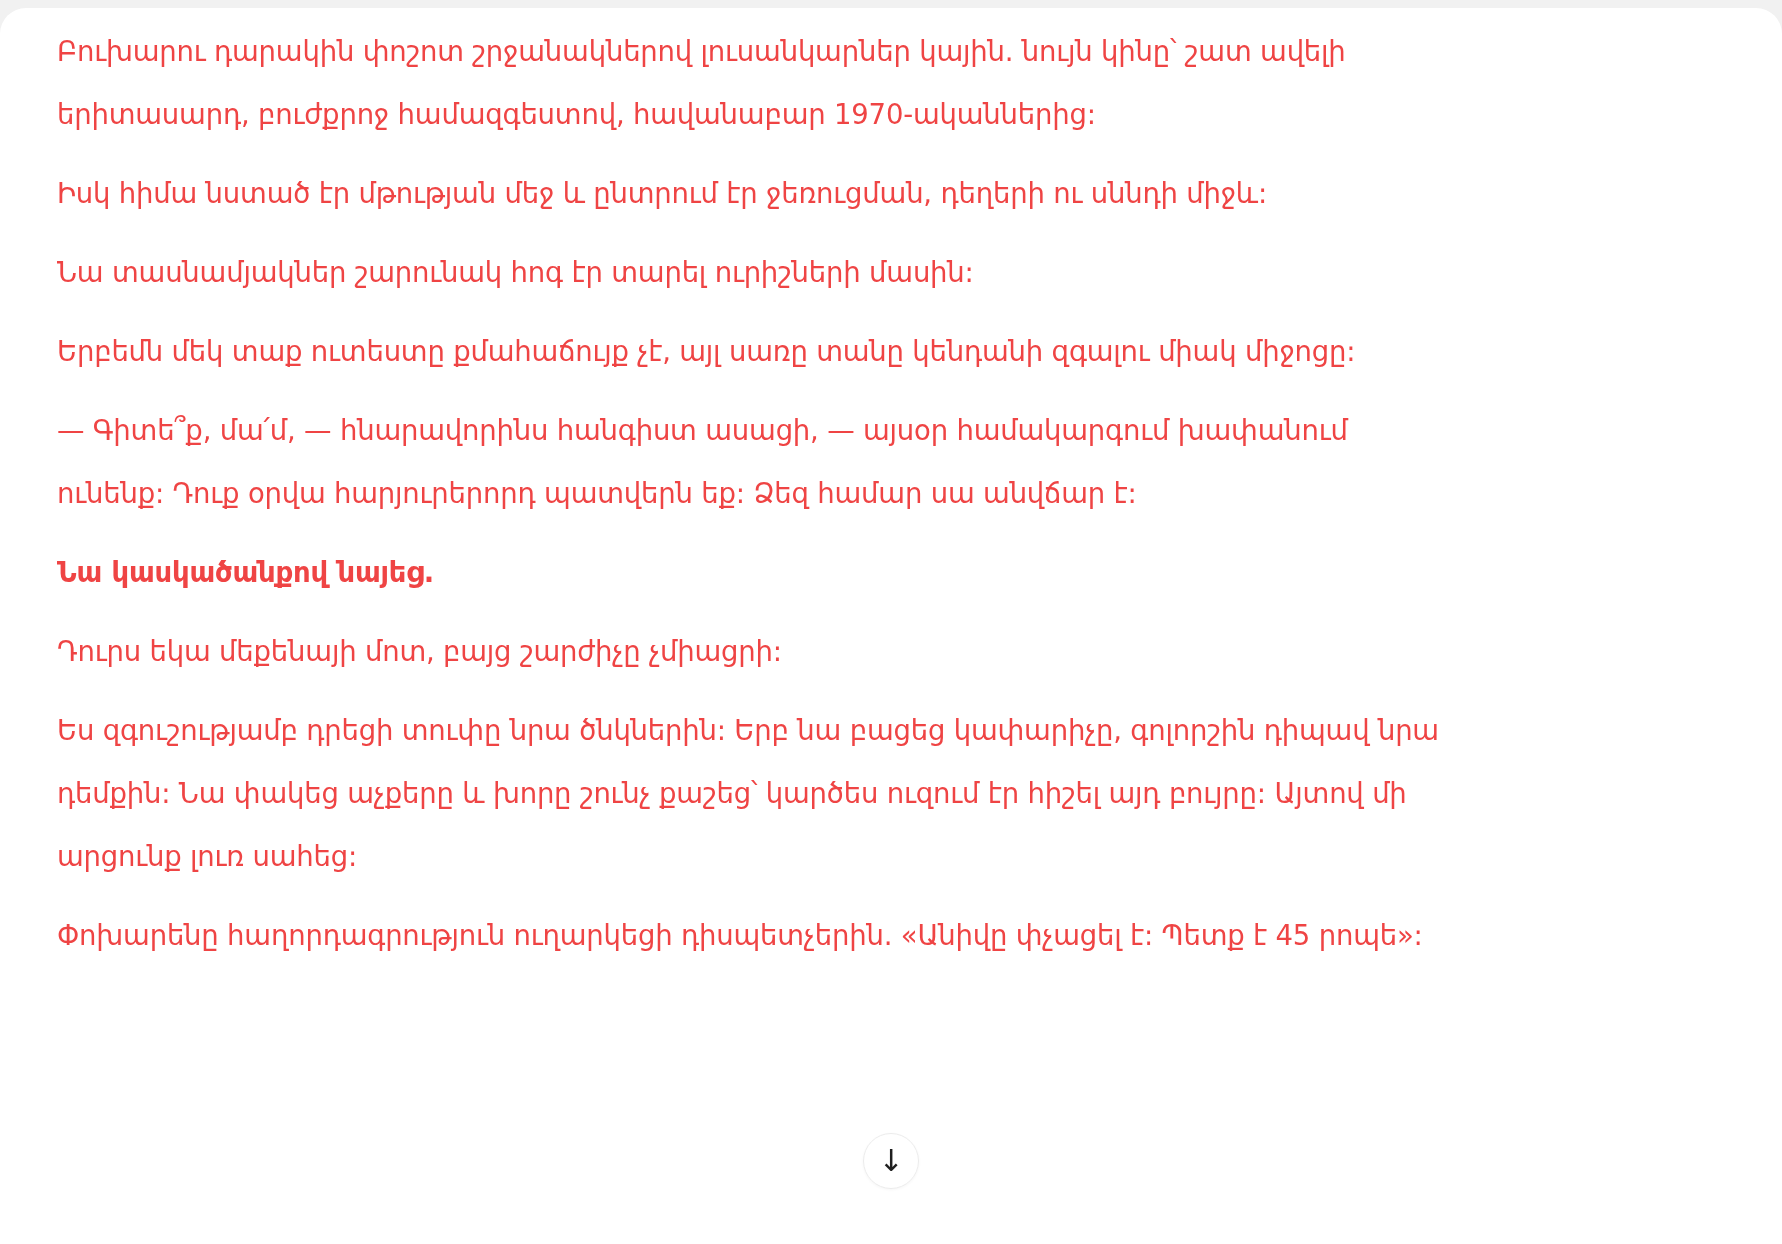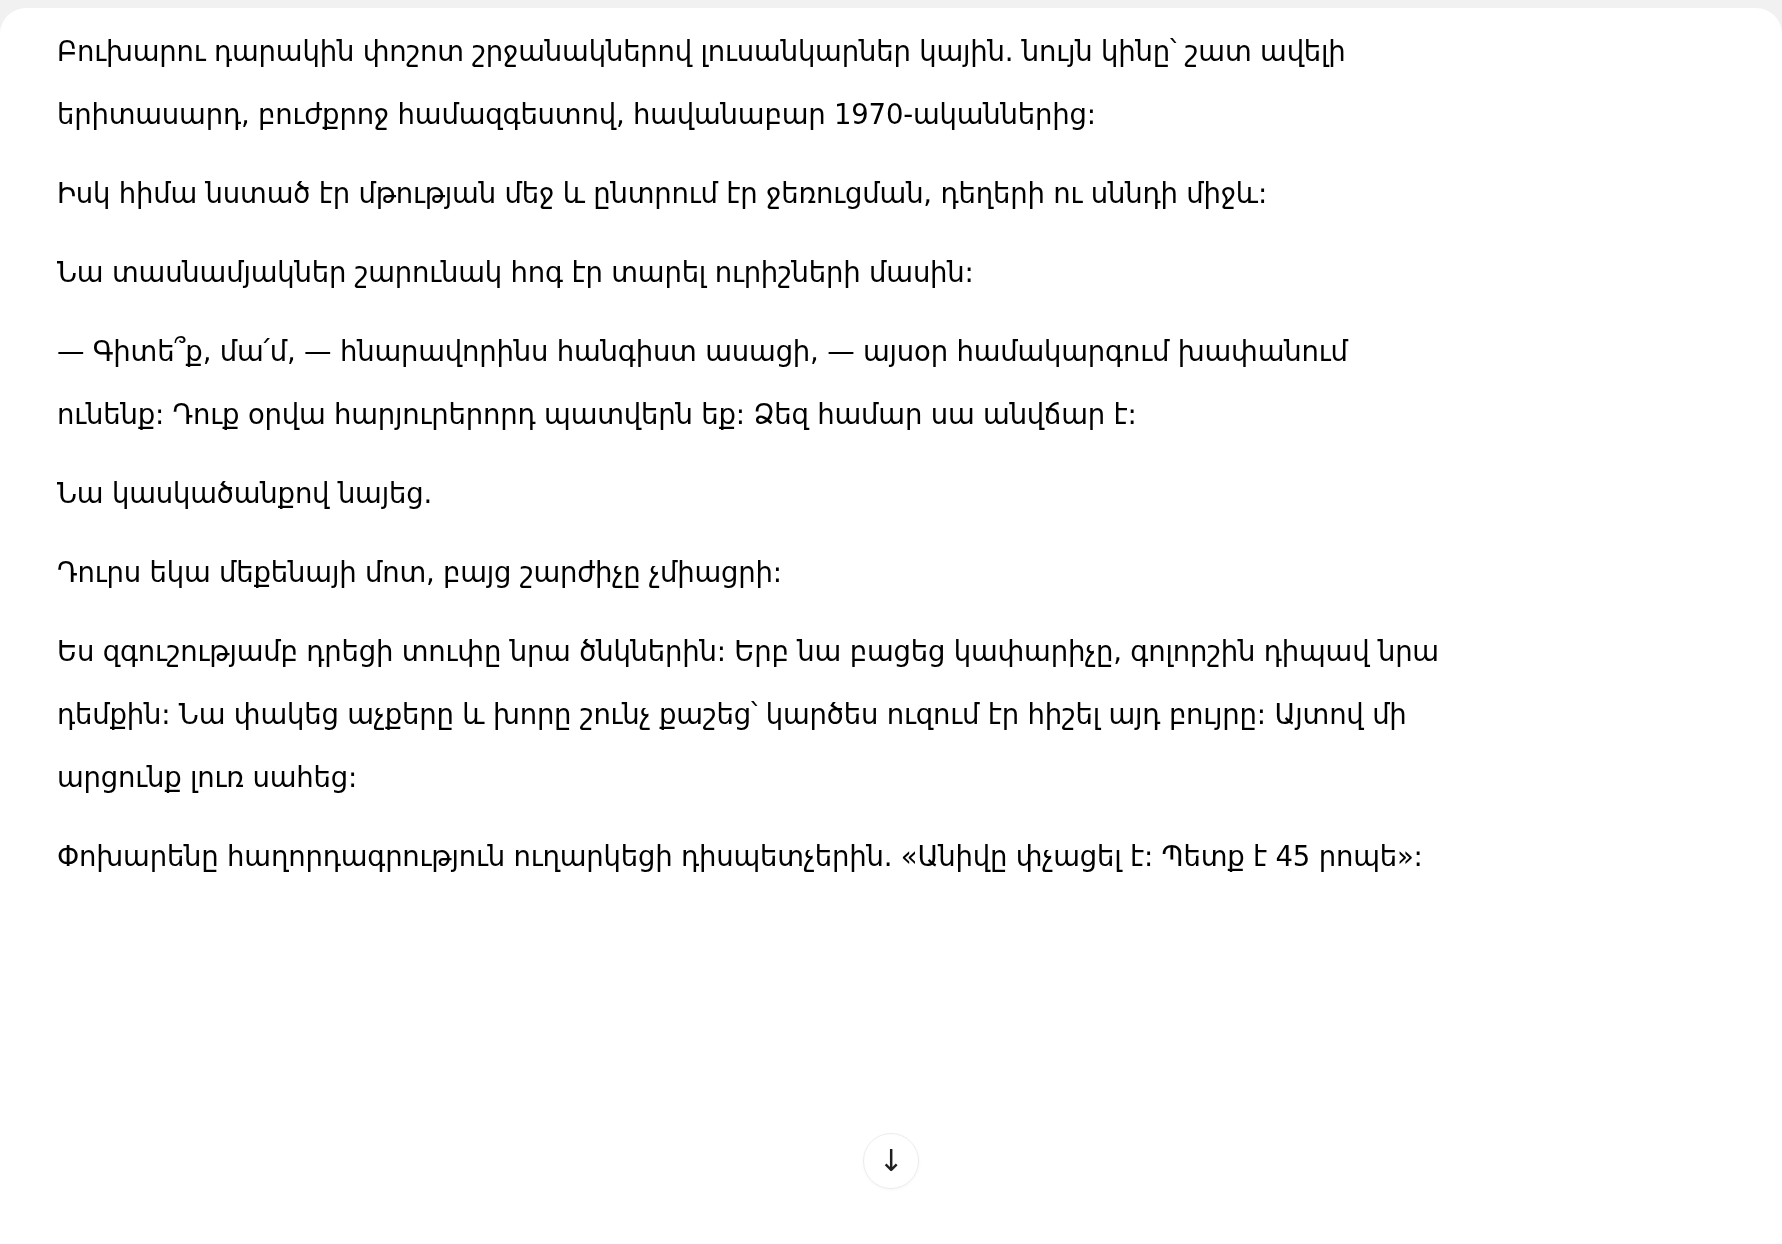--- a/index.html
+++ b/index.html
@@ -30,7 +30,7 @@
     font-weight: 400;
     letter-spacing: -0.2px;
     margin-bottom: 16px;
-    color: #000000;
+    color: #ef4444;
   }
   .article p span.line { display: block; }
   .scroll-btn {

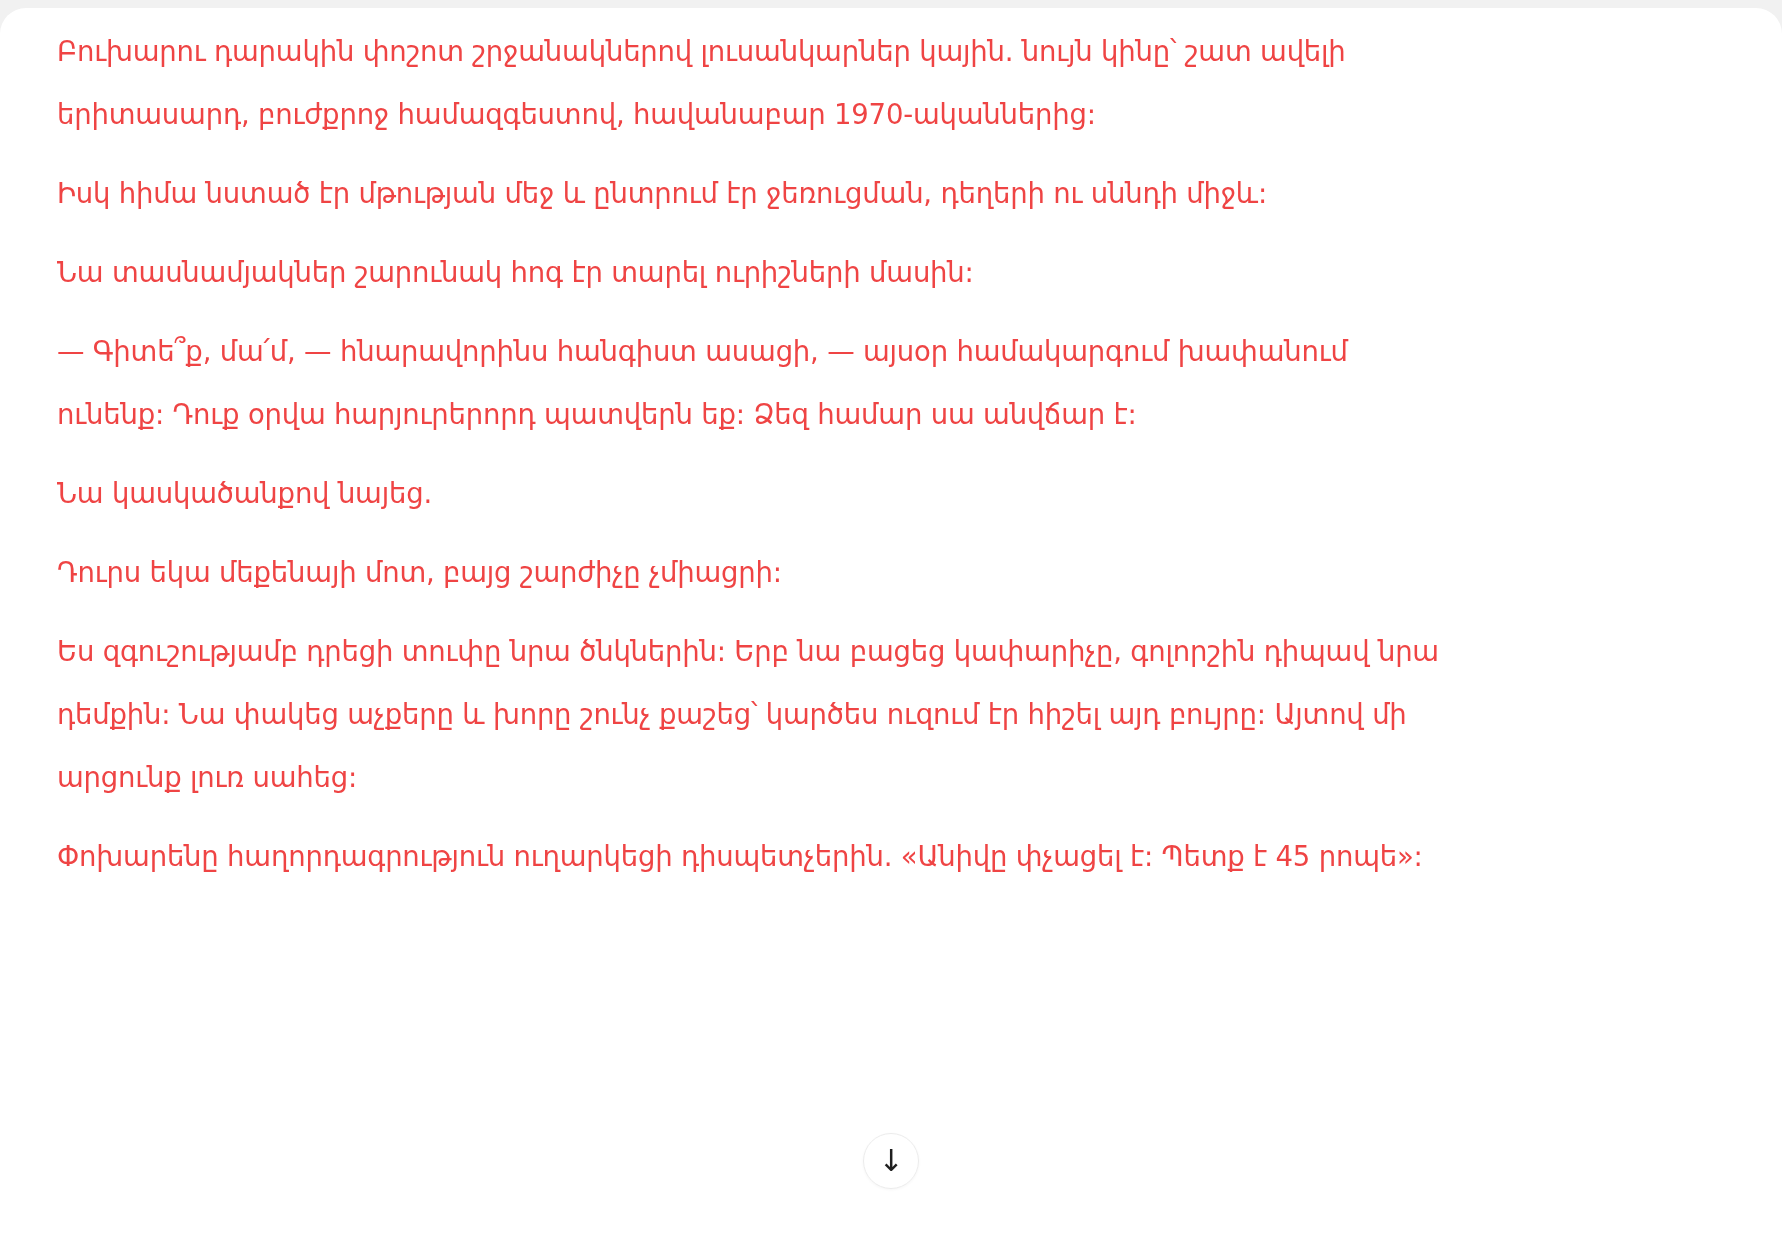--- a/index.html
+++ b/index.html
@@ -65,6 +65,7 @@
     <p>Բուխարու դարակին փոշոտ շրջանակներով լուսանկարներ կային. նույն կինը՝ շատ ավելի երիտասարդ, բուժքրոջ համազգեստով, հավանաբար 1970-ականներից:</p>
     <p>Իսկ հիմա նստած էր մթության մեջ և ընտրում էր ջեռուցման, դեղերի ու սննդի միջև:</p>
     <p>Նա տասնամյակներ շարունակ հոգ էր տարել ուրիշների մասին:</p>
+    <p>Երբեմն մեկ տաք ուտեստը քմահաճույք չէ, այլ սառը տանը կենդանի զգալու միակ միջոցը:</p>
     <p>— Գիտե՞ք, մա՛մ, — հնարավորինս հանգիստ ասացի, — այսօր համակարգում խափանում ունենք: Դուք օրվա հարյուրերորդ պատվերն եք: Ձեզ համար սա անվճար է:</p>
     <p>
       <span class="line">Նա կասկածանքով նայեց.</span>

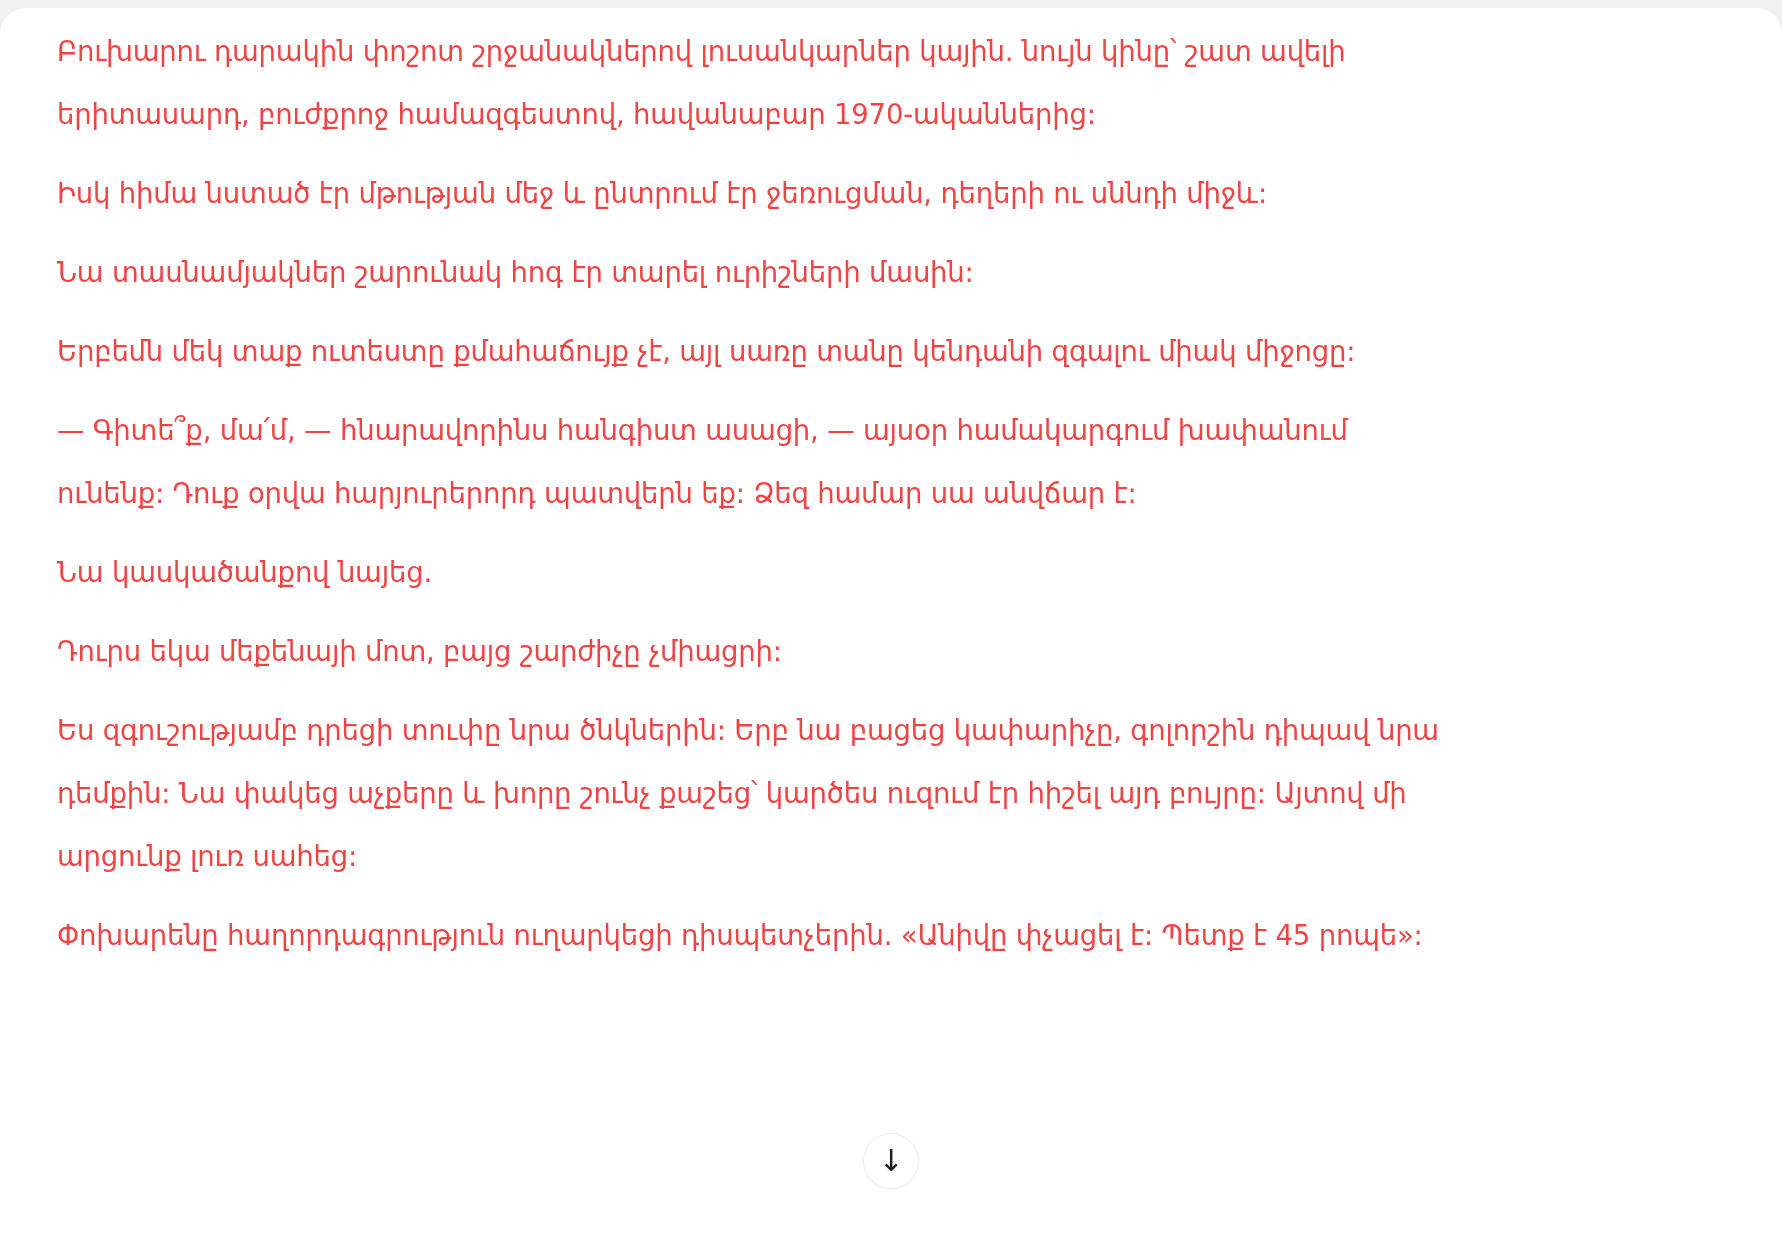--- a/index.html
+++ b/index.html
@@ -32,7 +32,7 @@
     margin-bottom: 16px;
     color: #ef4444;
   }
-  .article p span.line { display: block; }
+  .article p span.line { display: block; font-weight: bold; }
   .scroll-btn {
     position: absolute;
     left: 50%;

